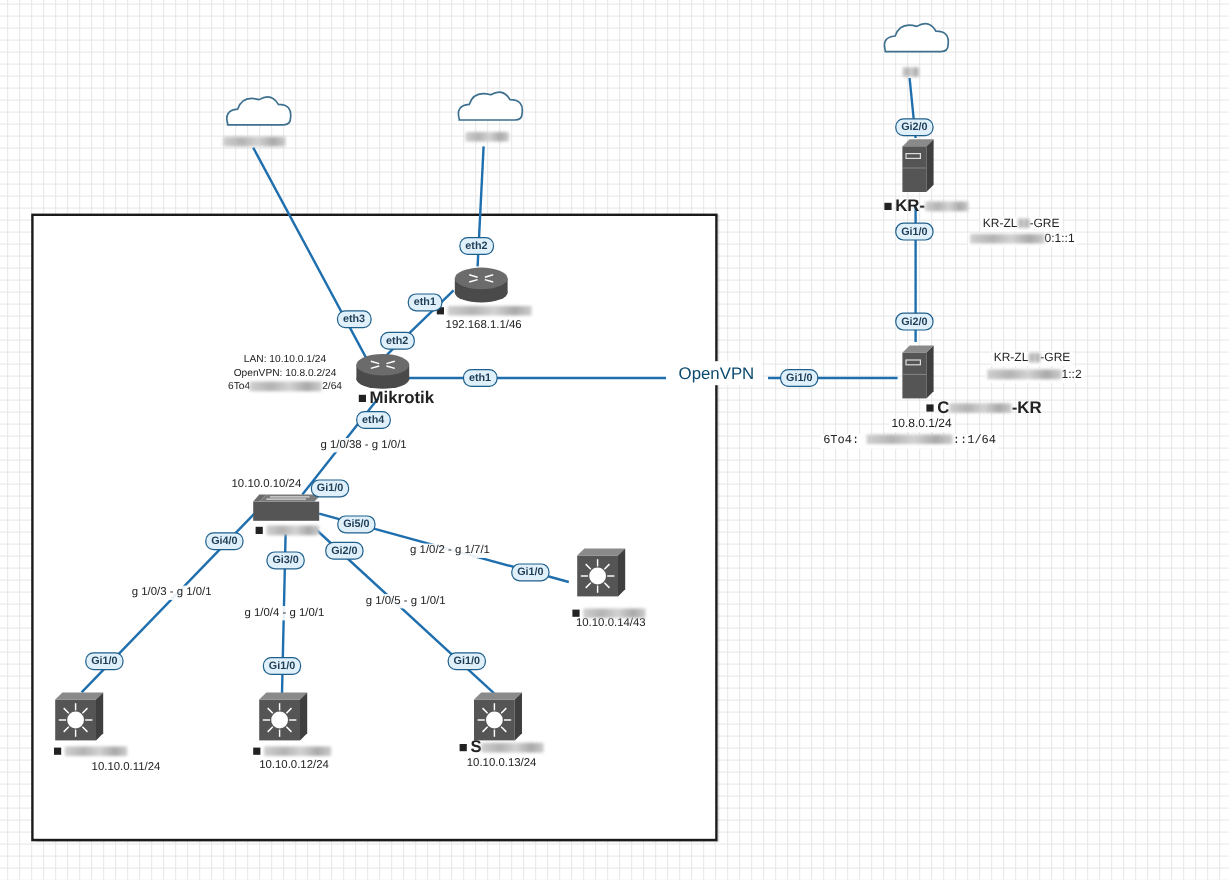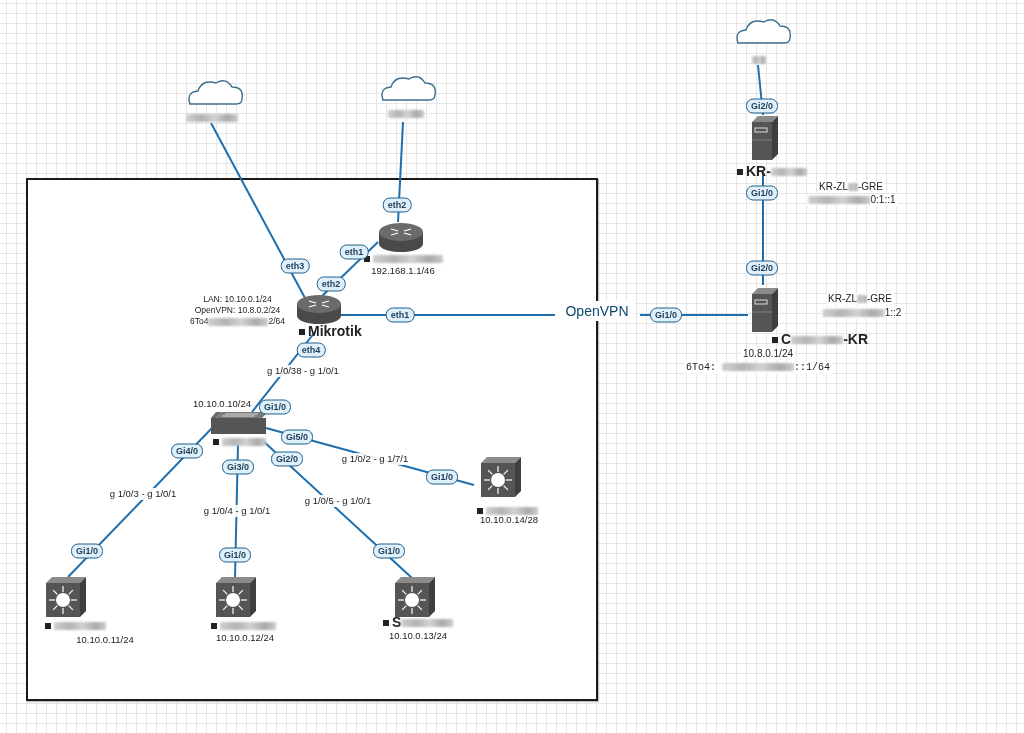--- a/index.html
+++ b/index.html
@@ -204,7 +204,7 @@
   <div class="namebox" style="left:211px;top:620px;"><span class="sq"></span><span class="blur" style="width:56px;"></span></div>
   <div class="lbl" style="left:245px;top:638px;">10.10.0.12/24</div>
   <div class="namebox" style="left:383px;top:617px;"><span class="sq"></span><span>S</span><span class="blur" style="width:52px;"></span></div>
-  <div class="lbl" style="left:509px;top:520px;">10.10.0.14/28</div>
+  <div class="lbl" style="left:509px;top:520px;">10.10.0.14/43</div>
   <div class="namebox" style="left:477px;top:505px;"><span class="sq"></span><span class="blur" style="width:52px;"></span></div>
   <div class="lbl" style="left:418px;top:636px;">10.10.0.13/24</div>
 

